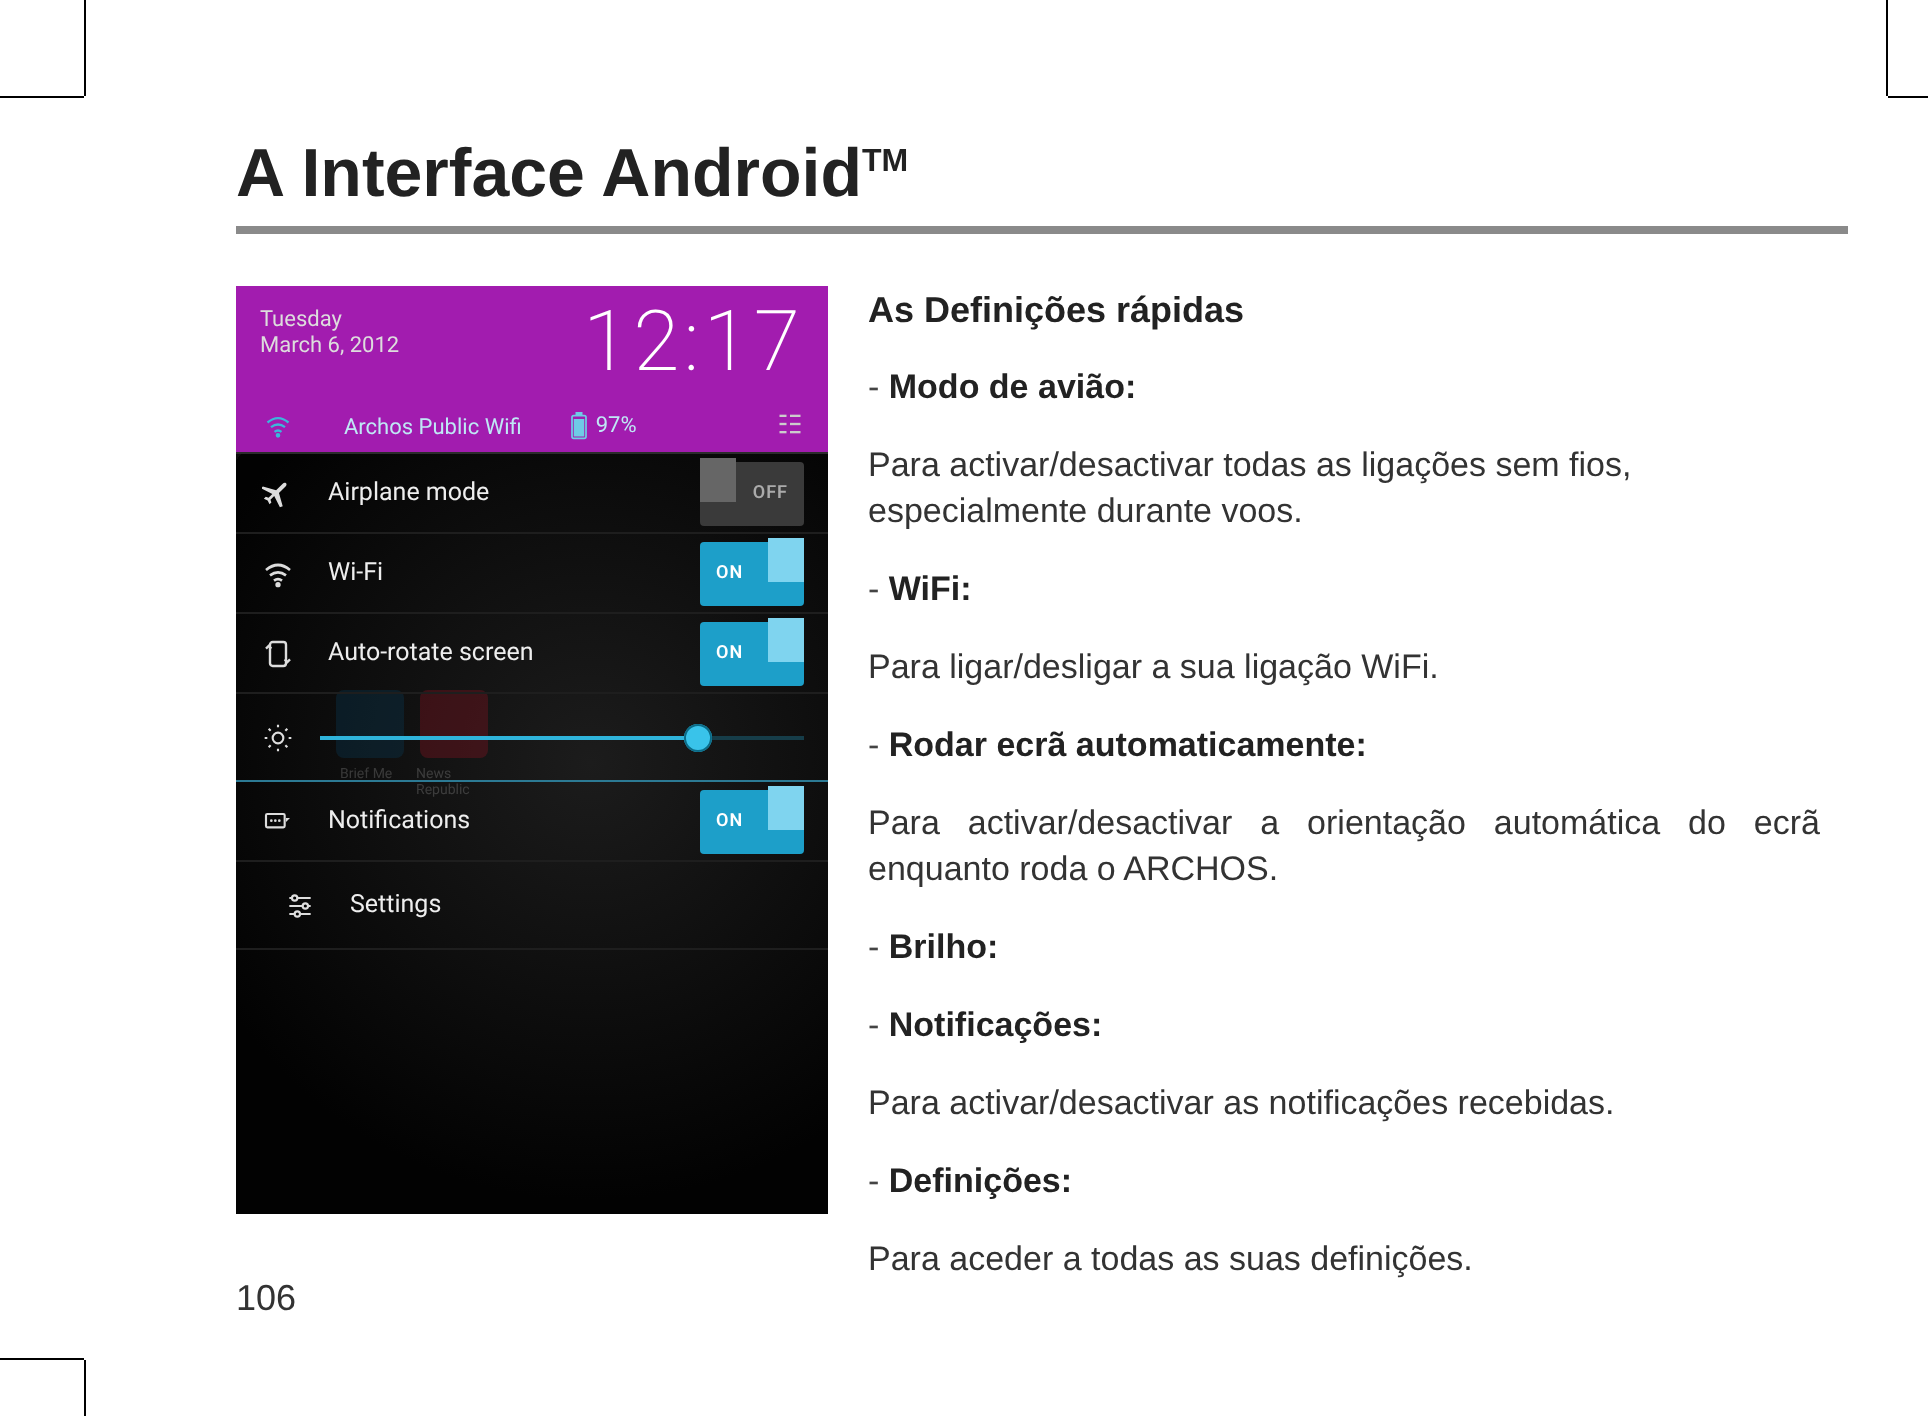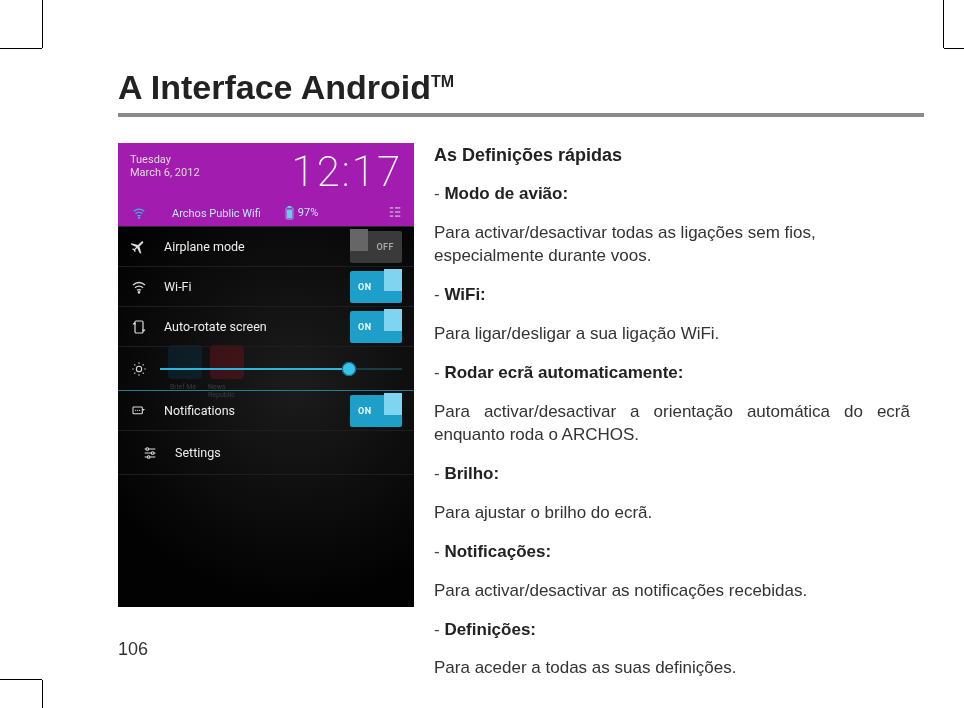--- a/index.html
+++ b/index.html
@@ -280,7 +280,6 @@
       <p class="justify">Para activar/desactivar a orientação automática do ecrã enquanto roda o ARCHOS.</p>
 
       <p><span class="dash">- </span><span class="b">Brilho:</span></p>
-      <p>Para ajustar o brilho do ecrã.</p>
 
       <p><span class="dash">- </span><span class="b">Notificações:</span></p>
       <p>Para activar/desactivar as notificações recebidas.</p>

